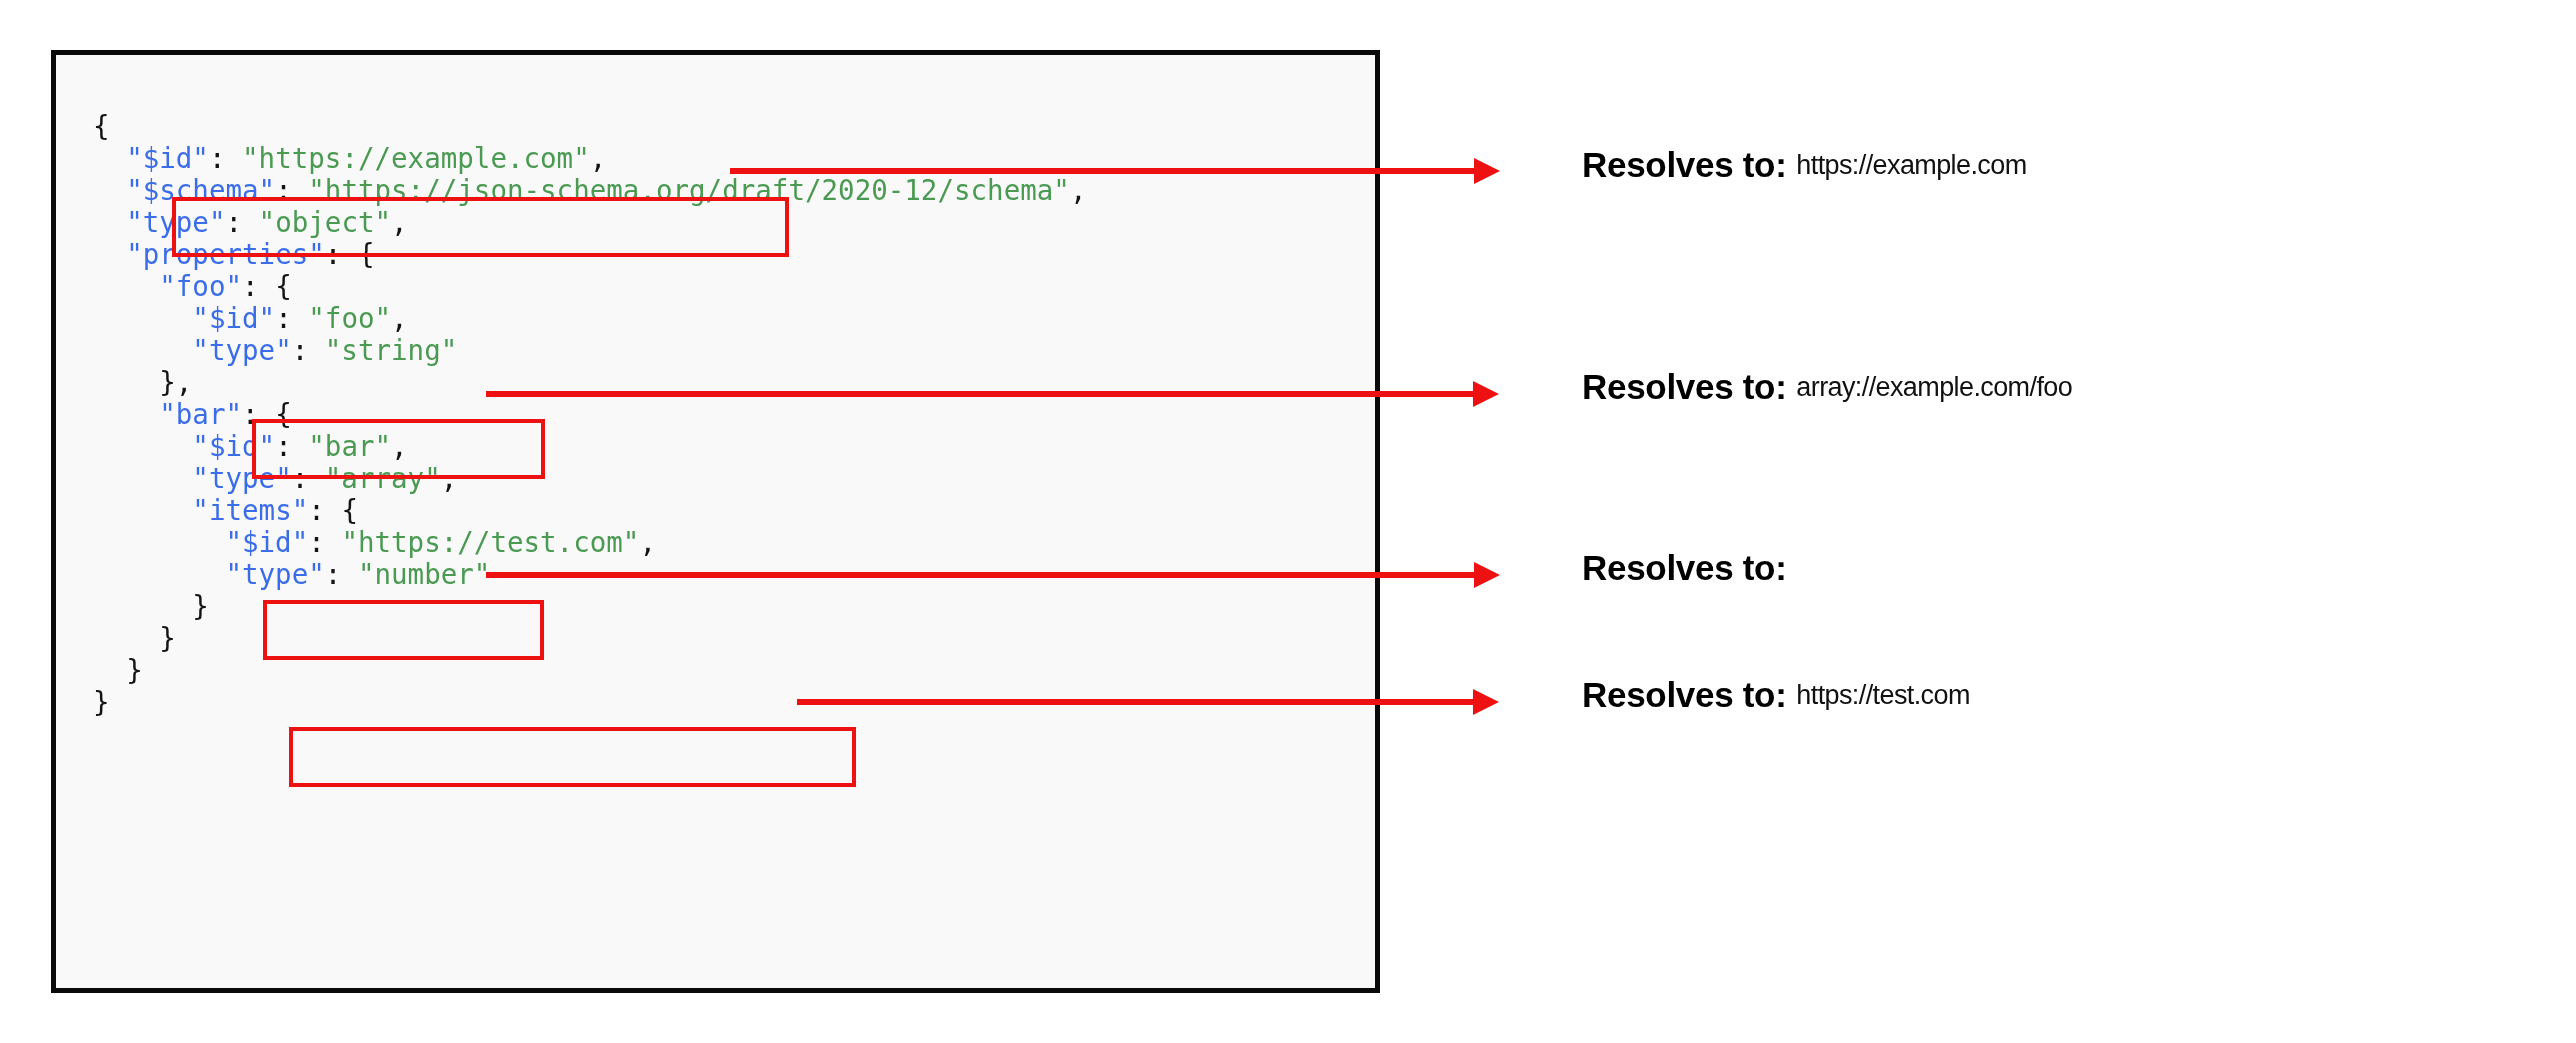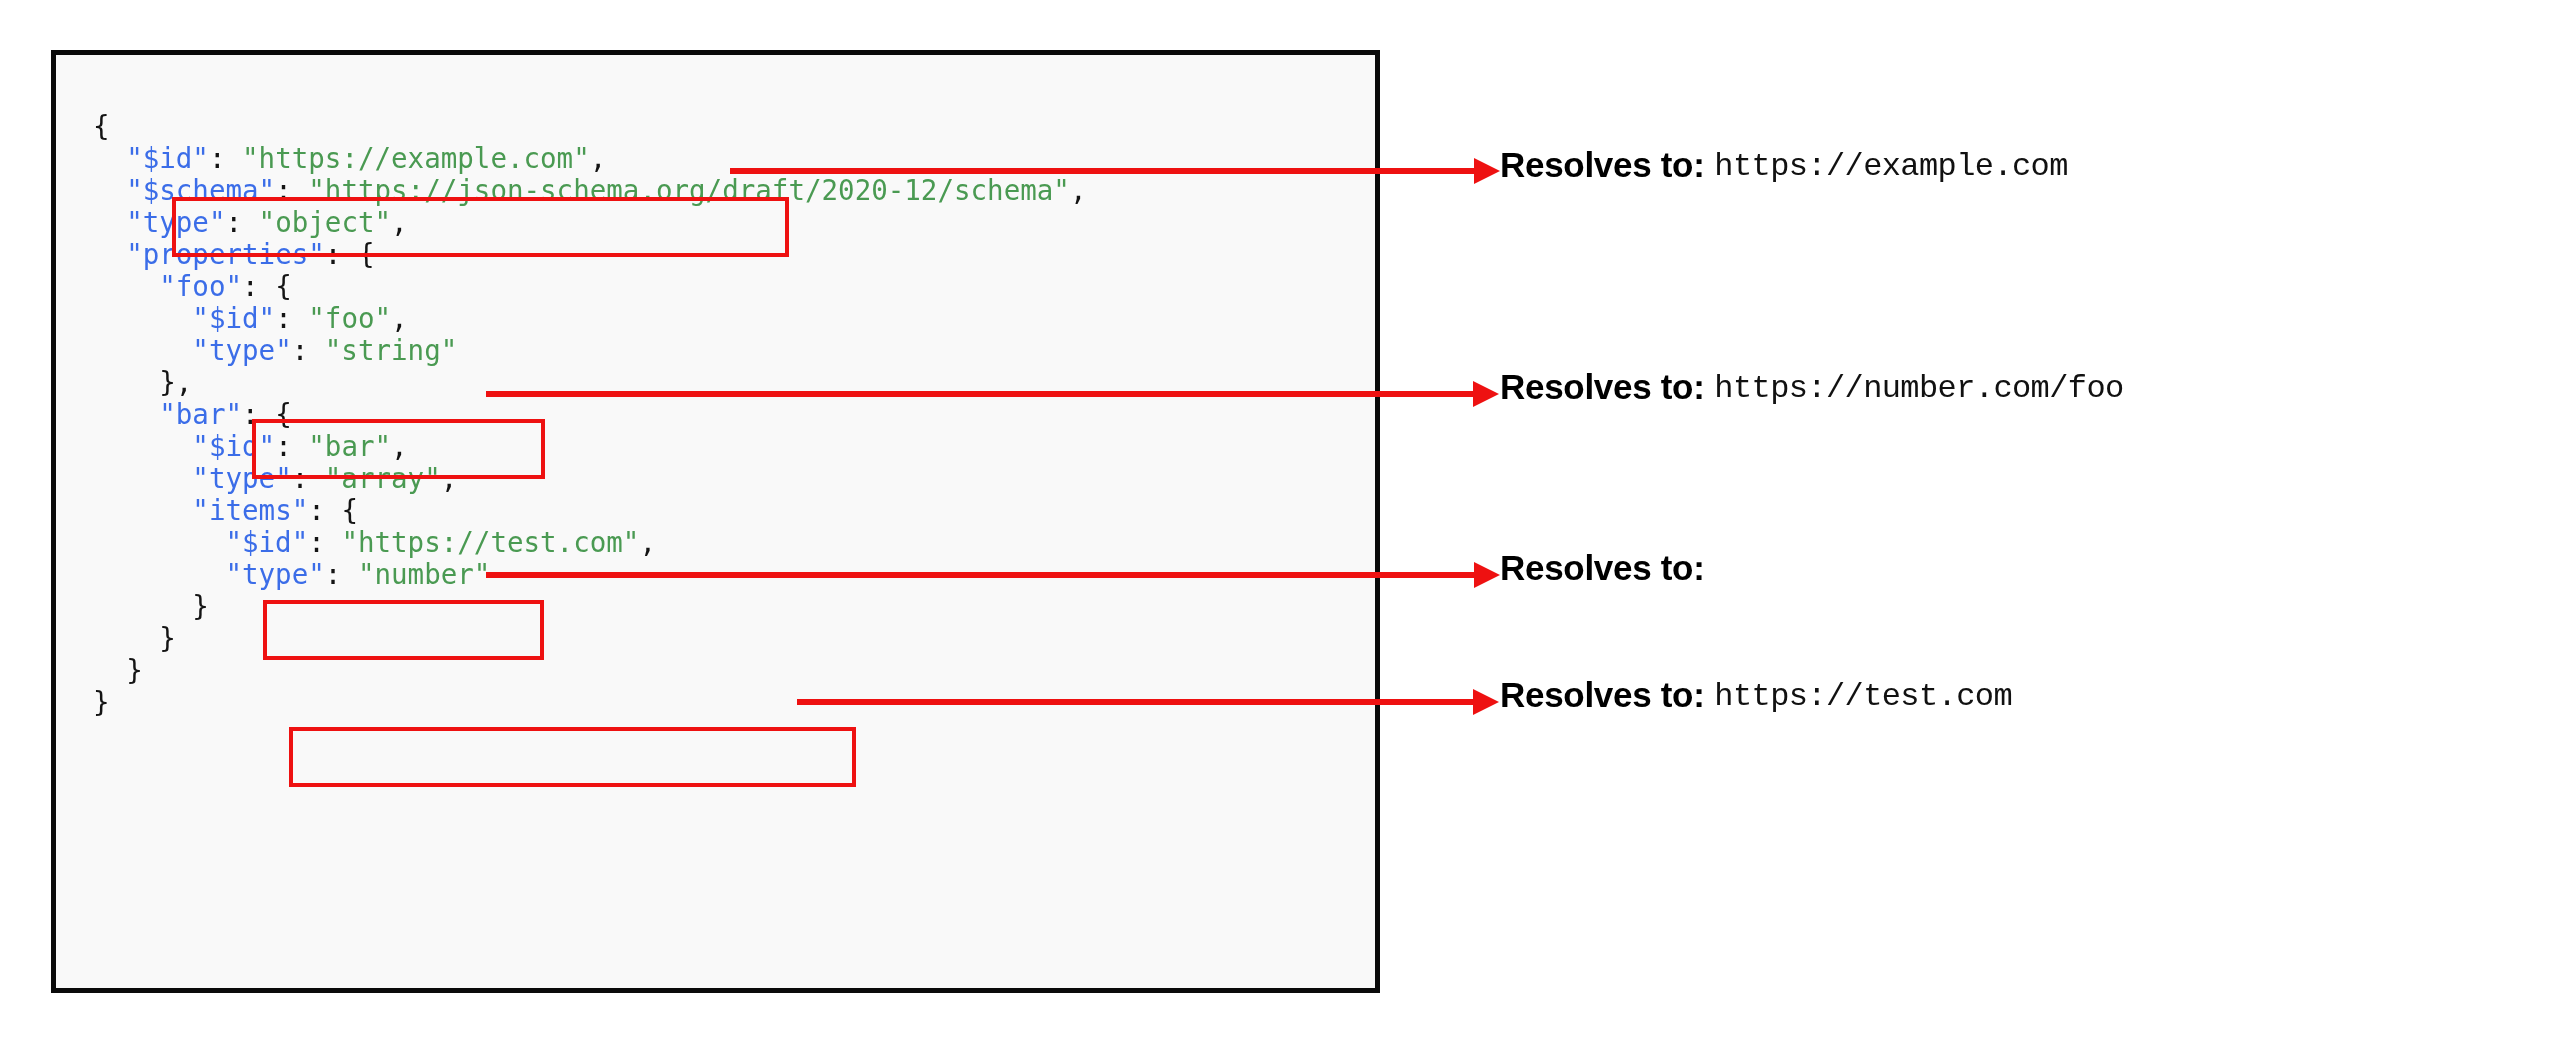--- a/index.html
+++ b/index.html
@@ -87,9 +87,9 @@
   
   .resolve-row {
     position: absolute;
-    left: 1500px;
+    left: 1582px;
     display: flex;
-    align-items: flex-end;
+    align-items: center;
     white-space: nowrap;
   }
   #resolve-row-1 { top: 145px;  }

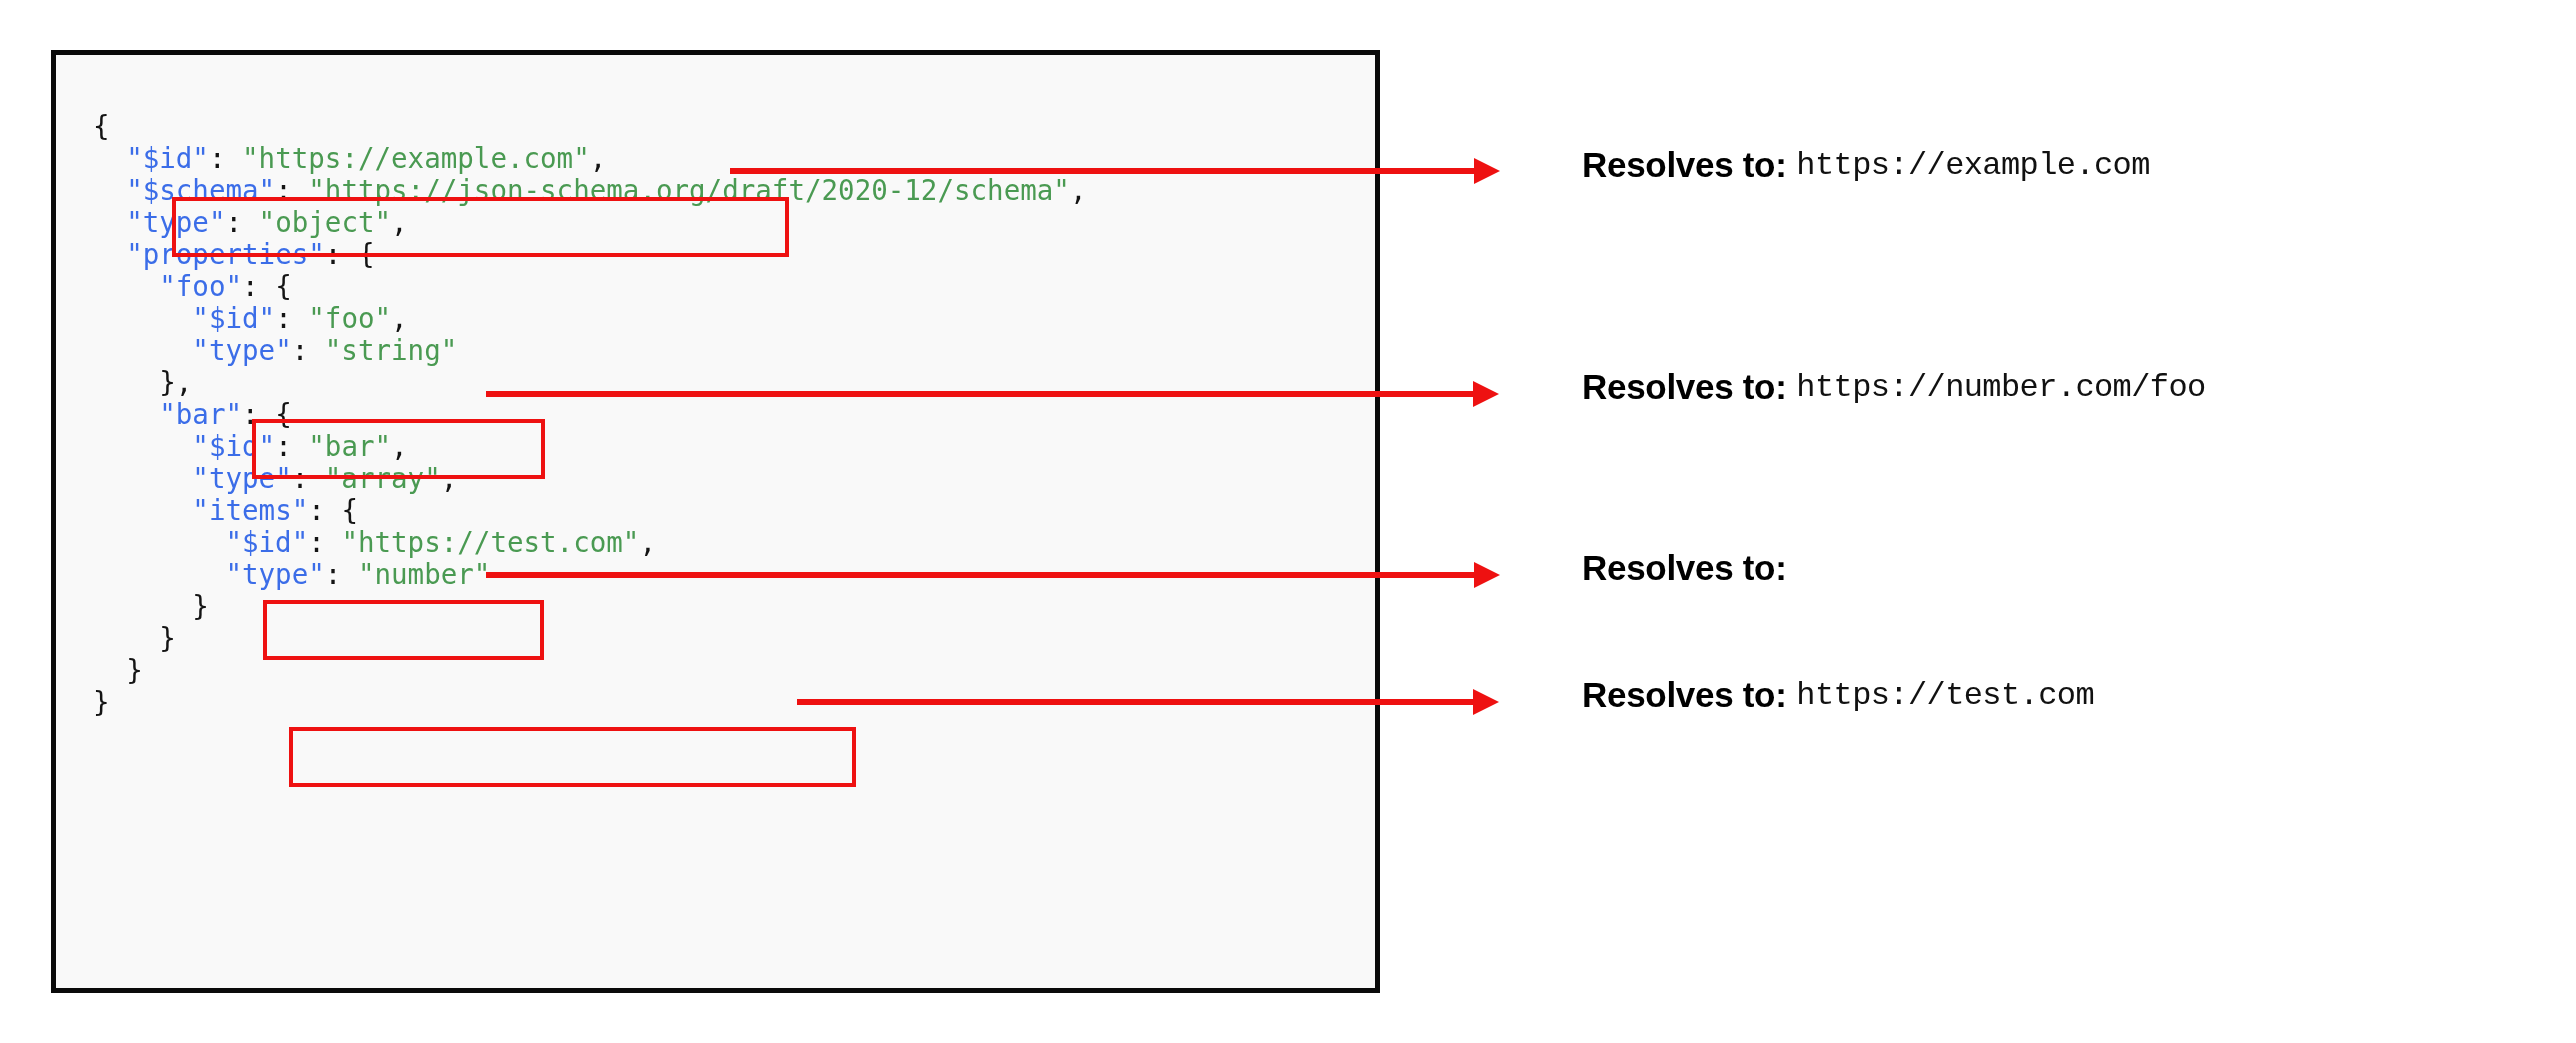--- a/index.html
+++ b/index.html
@@ -105,8 +105,8 @@
     letter-spacing: -0.3px;
   }
   .resolve-url {
-    font-family: Liberation Mono, monospace;
-    font-size: 32px;
+    font-family: Liberation Sans, sans-serif;
+    font-size: 27px;
     color: #111111;
     margin-left: 9.8px;
     letter-spacing: -0.6px;

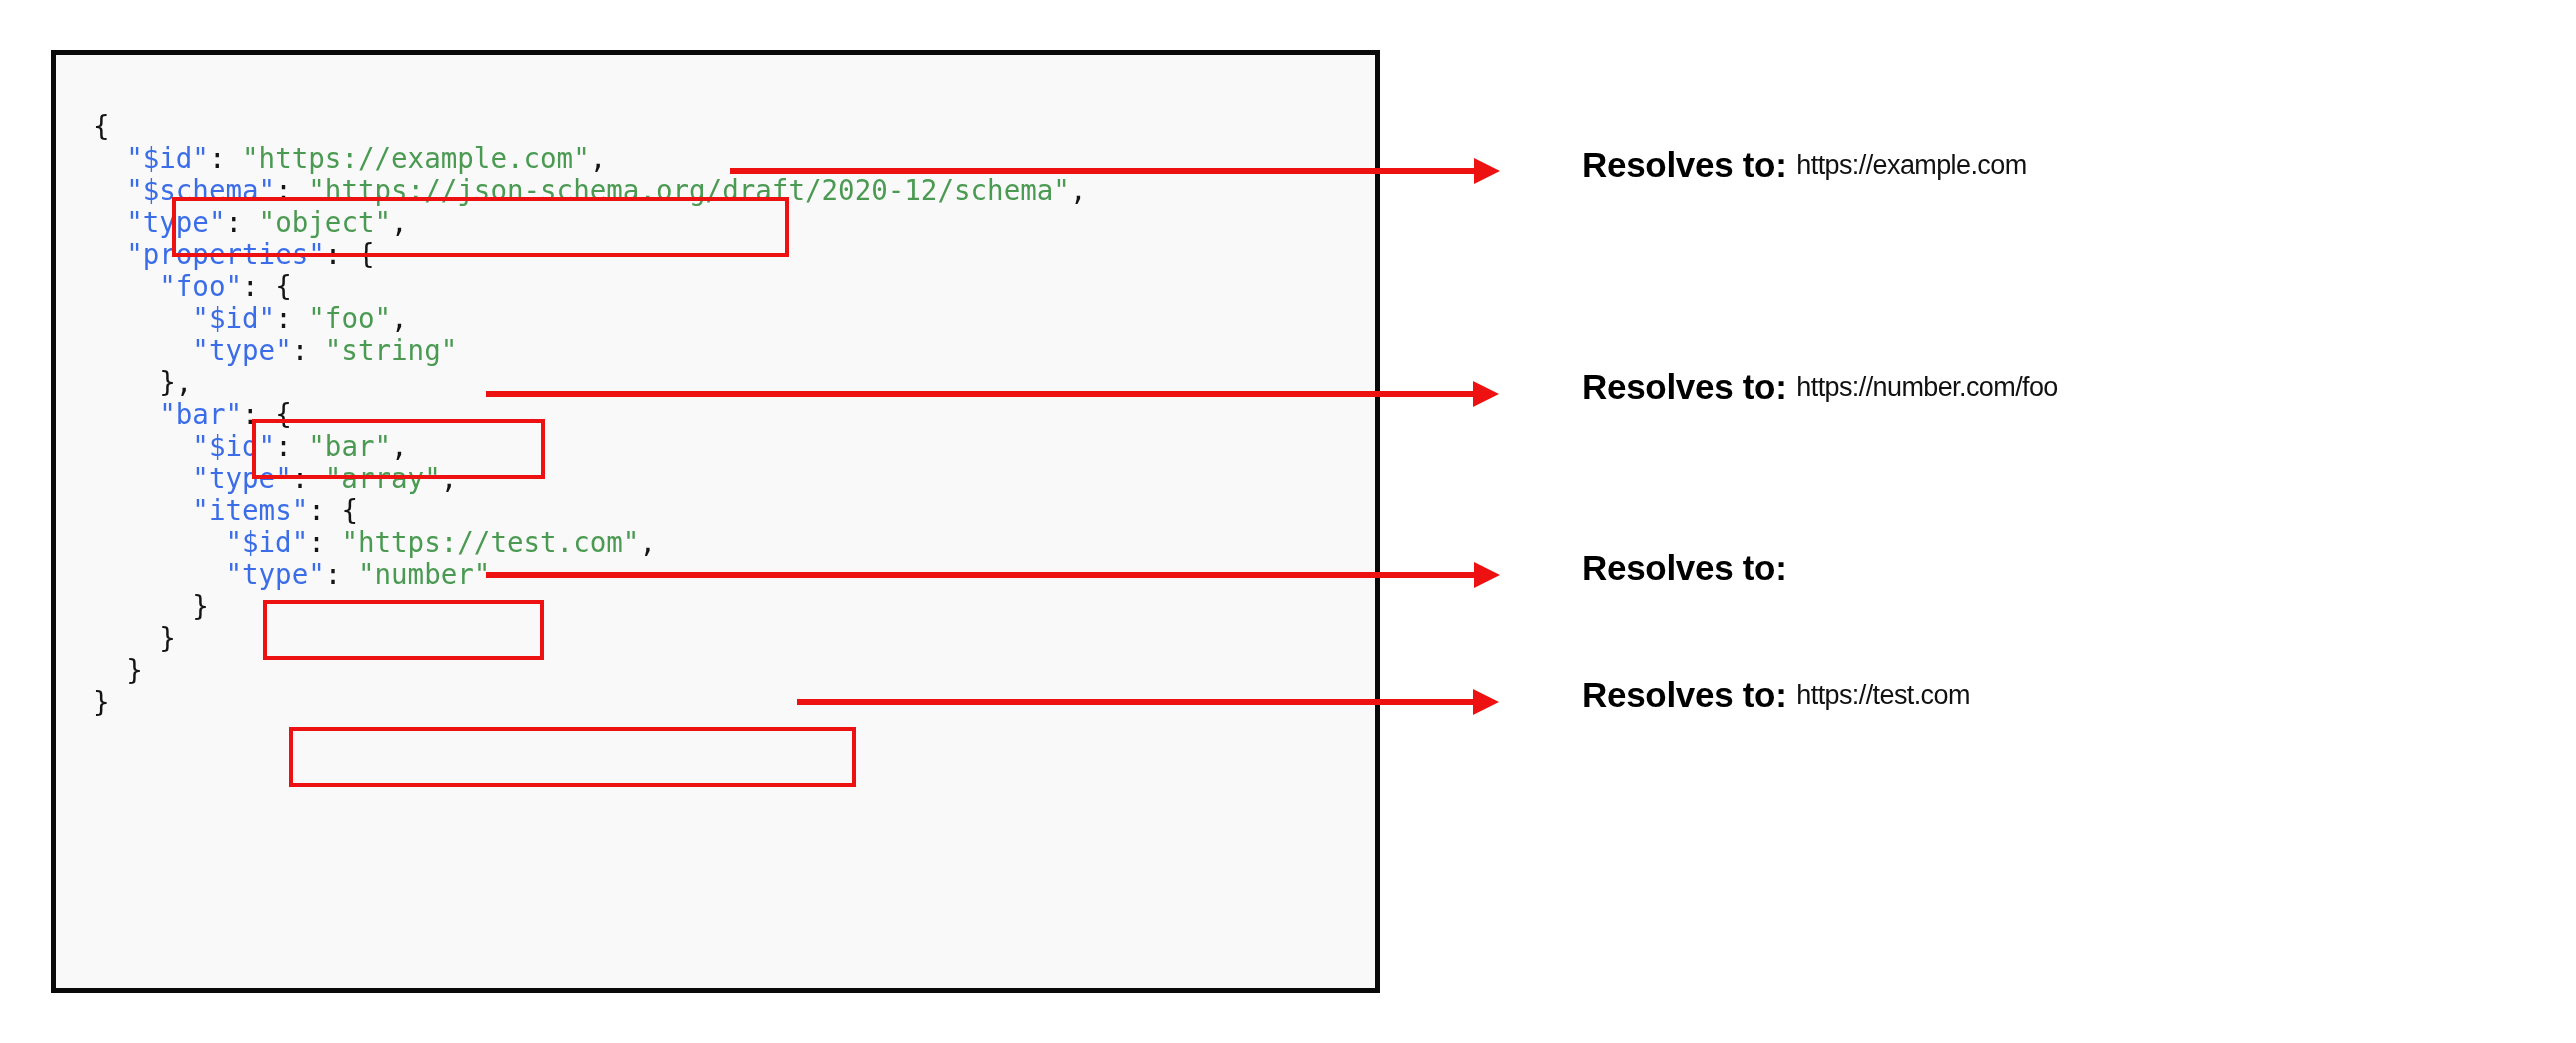--- a/index.html
+++ b/index.html
@@ -137,7 +137,7 @@
 
 <div class="resolve-row" id="resolve-row-2">
   <span class="resolve-label">Resolves to:</span>
-  <span class="resolve-url">https://number.com/foo</span>
+  <span class="resolve-url">array://example.com/foo</span>
 </div>
 
 <div class="resolve-row" id="resolve-row-3">

